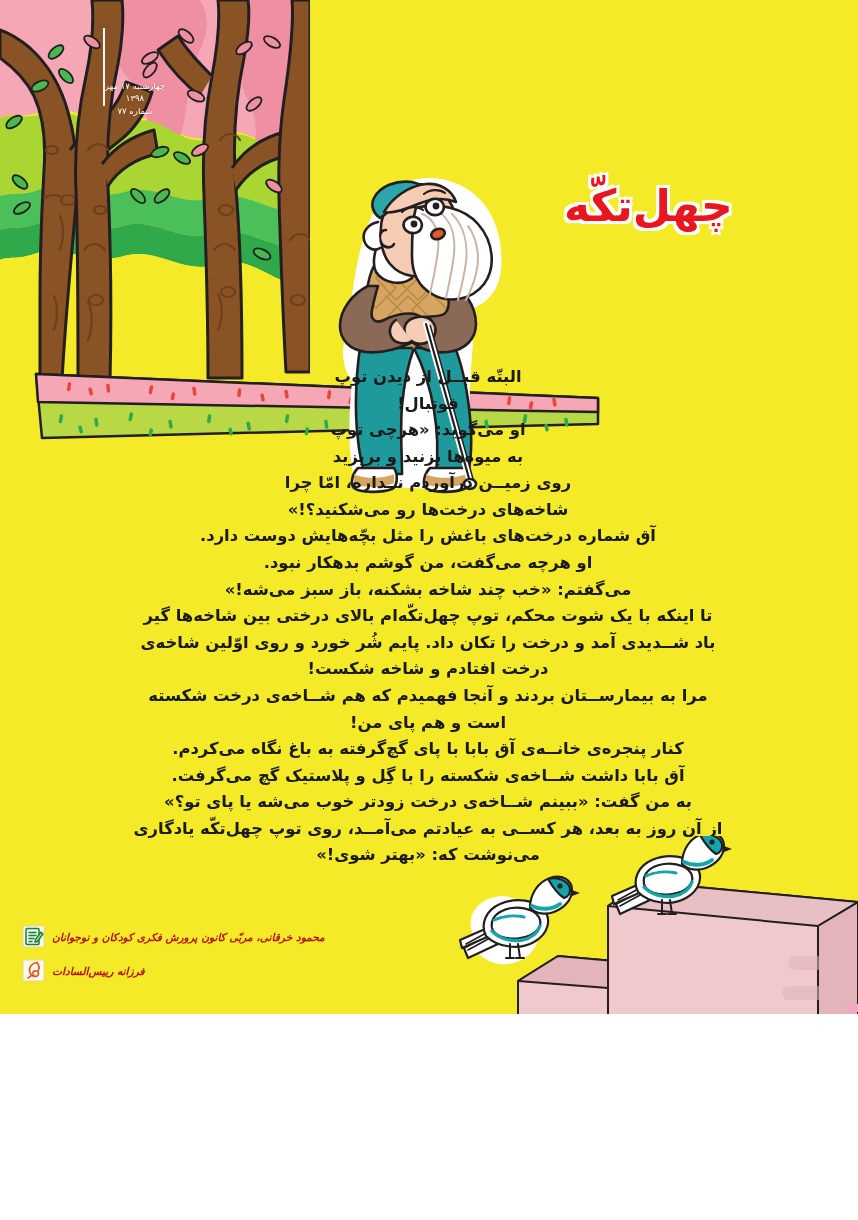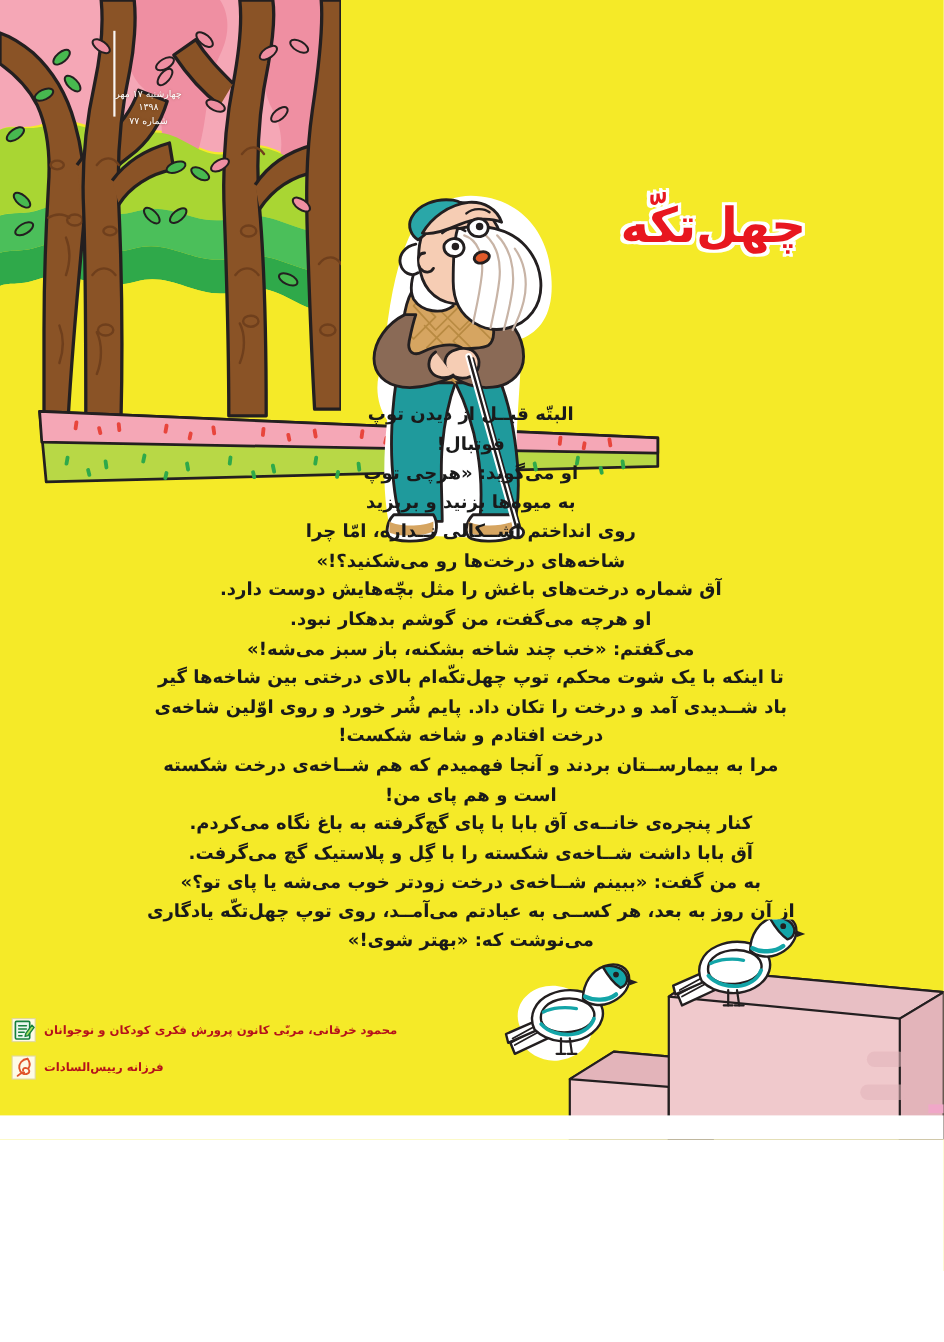--- a/index.html
+++ b/index.html
@@ -423,7 +423,7 @@
     <p>فوتبال!</p>
     <p>او می‌گوید: «هرچی توپ</p>
     <p>به میوه‌ها بزنید و بریزید</p>
-    <p>روی انداختم اشــکالی نــداره، امّا چرا</p>
+    <p>روی زمیــن درآوردم نــداره، امّا چرا</p>
     <p>شاخه‌های درخت‌ها رو می‌شکنید؟!»</p>
     <p>آق شماره درخت‌های باغش را مثل بچّه‌هایش دوست دارد.</p>
     <p>او هرچه می‌گفت، من گوشم بدهکار نبود.</p>

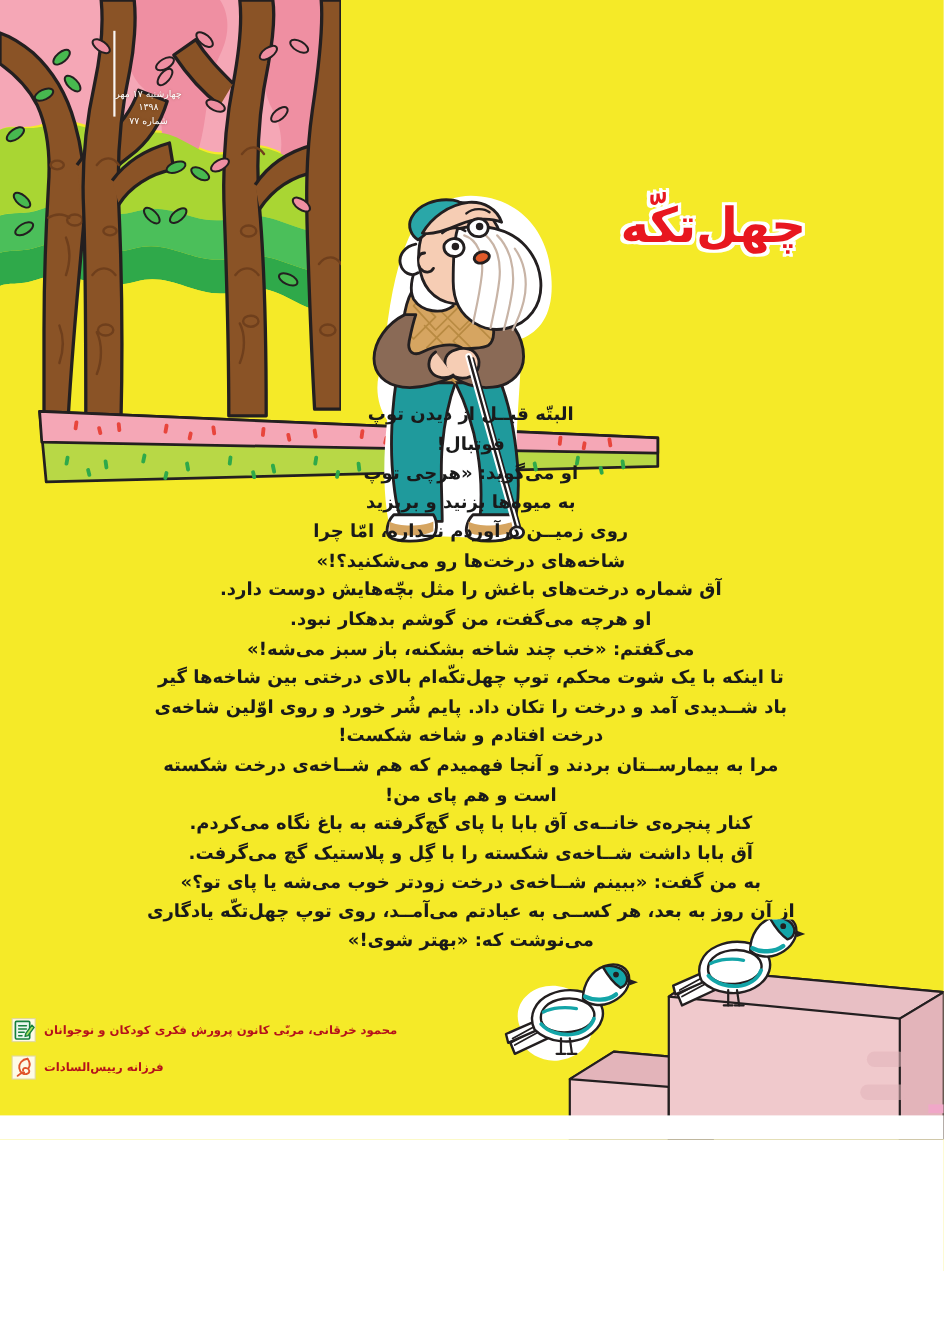--- a/index.html
+++ b/index.html
@@ -113,11 +113,12 @@
   
   .credits {
     position: absolute;
-    right: 36px;
+    right: 24px;
     top: 925px;
     width: 812px;
     direction: rtl;
     text-align: center;
+    font-style: italic;
   }
   .credit-row {
     display: flex;

